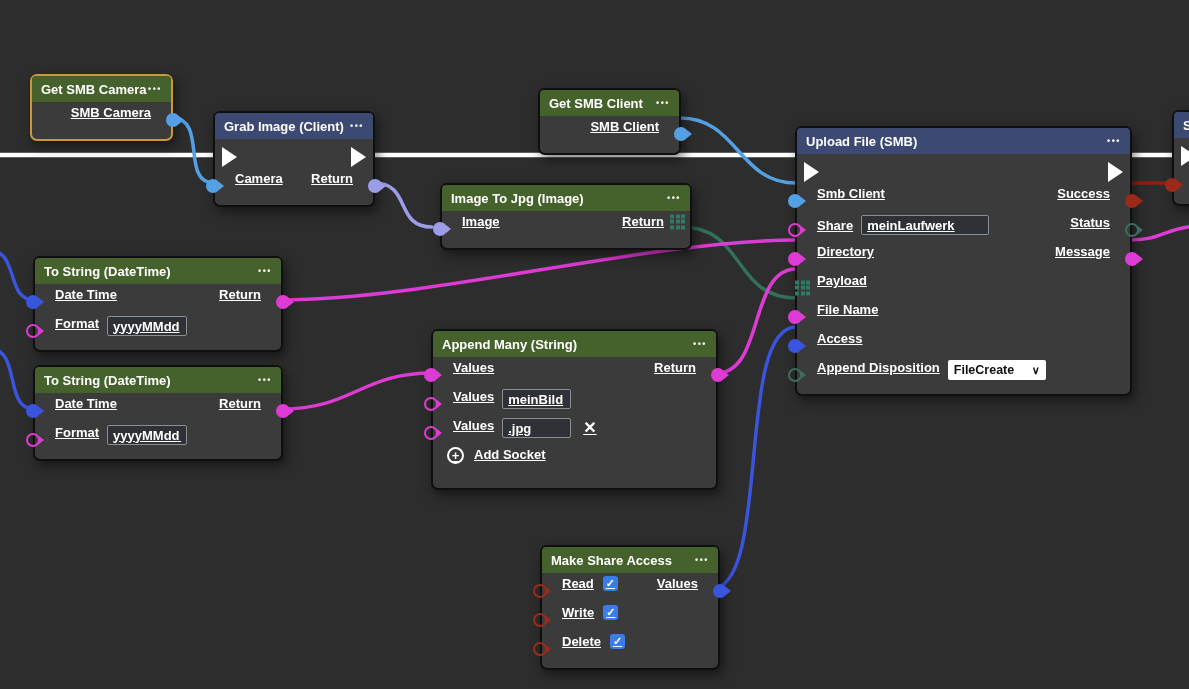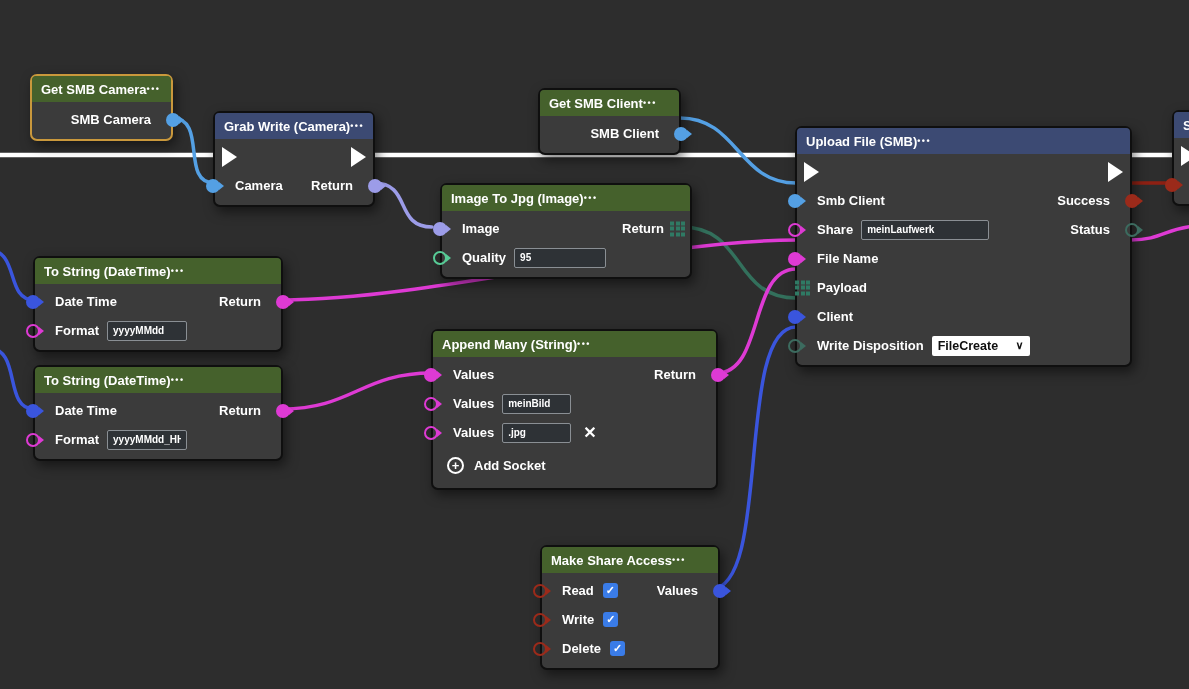--- a/index.html
+++ b/index.html
@@ -16,7 +16,7 @@
   .node{position:absolute;z-index:2;background:var(--node-body);border:2px solid var(--node-border);
     border-radius:7px;box-shadow:3px 5px 12px rgba(0,0,0,.5);}
   .node.selected{border-color:var(--selected);}
-  .hd{height:26px;display:flex;align-items:center;
+  .hd{height:26px;display:flex;align-items:center;justify-content:space-between;
     padding:0 9px;border-radius:4px 4px 0 0;color:#fff;font-weight:bold;font-size:13px;white-space:nowrap;}
   .hd.green{background:var(--header-green)} .hd.navy{background:var(--header-navy)}
   .menu{font-size:9px;letter-spacing:1.5px;cursor:pointer;}

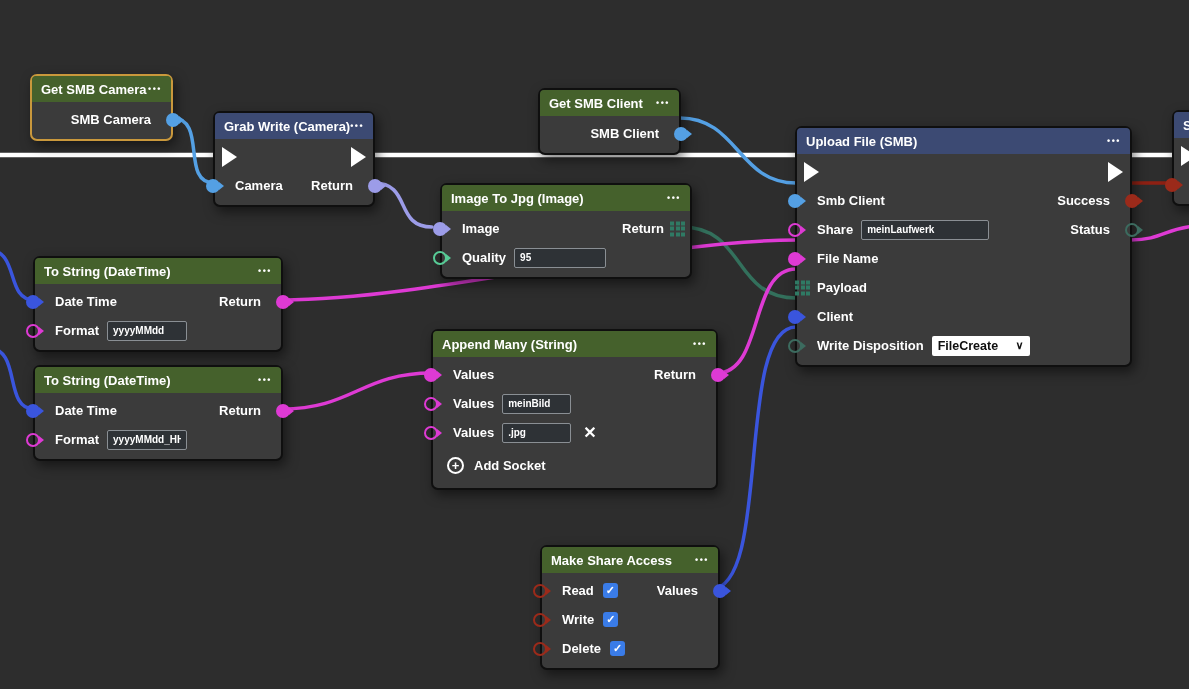--- a/index.html
+++ b/index.html
@@ -21,8 +21,8 @@
   .hd.green{background:var(--header-green)} .hd.navy{background:var(--header-navy)}
   .menu{font-size:9px;letter-spacing:1.5px;cursor:pointer;}
   .rows{padding:3px 0 5px;}
-  .row{position:relative;height:29px;display:flex;align-items:center;color:#fff;
-    font-weight:bold;font-size:13px;white-space:nowrap;}
+  .row{position:relative;height:29px;display:flex;align-items:flex-start;color:#fff;
+    font-weight:bold;font-size:13px;white-space:nowrap;text-decoration:underline;}
   .row.tall{height:36px;}
   .r-out{justify-content:flex-end;}
   .r-io{justify-content:space-between;}

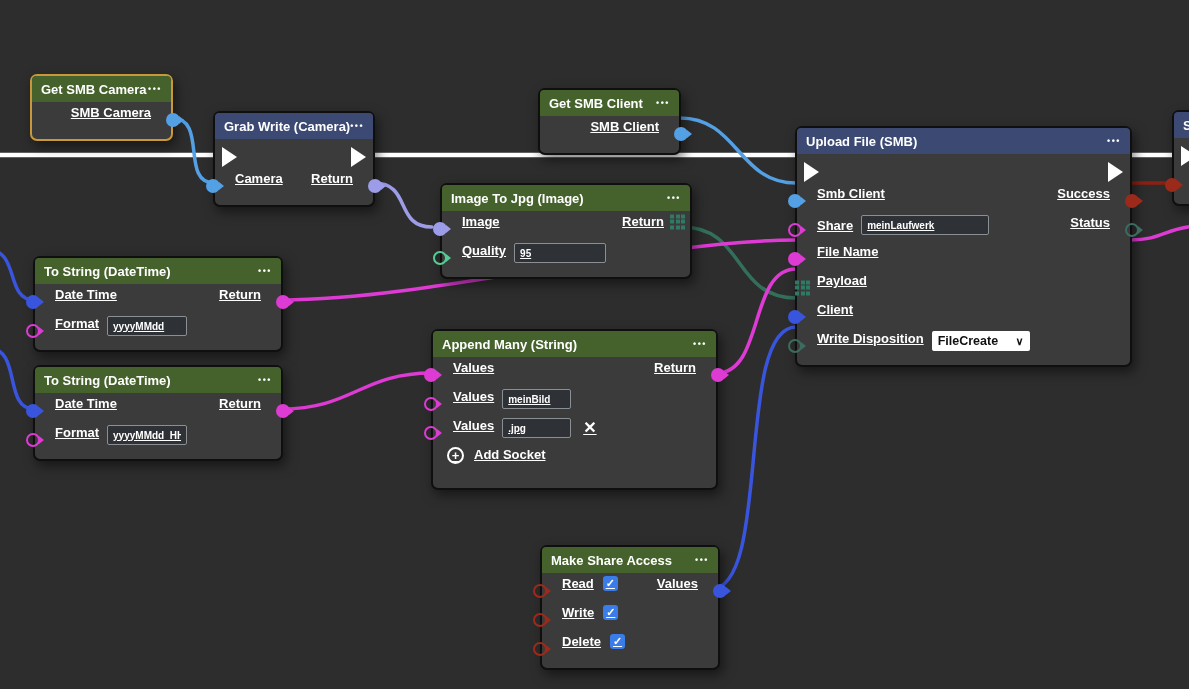--- a/index.html
+++ b/index.html
@@ -104,7 +104,7 @@
 
   <div class="node" id="n-grab">
     <div class="hd navy">
-      <span>Grab Write (Camera)</span>
+      <span>Grab Image (Client)</span>
       <span class="menu">•••</span>
     </div>
     <div class="rows">

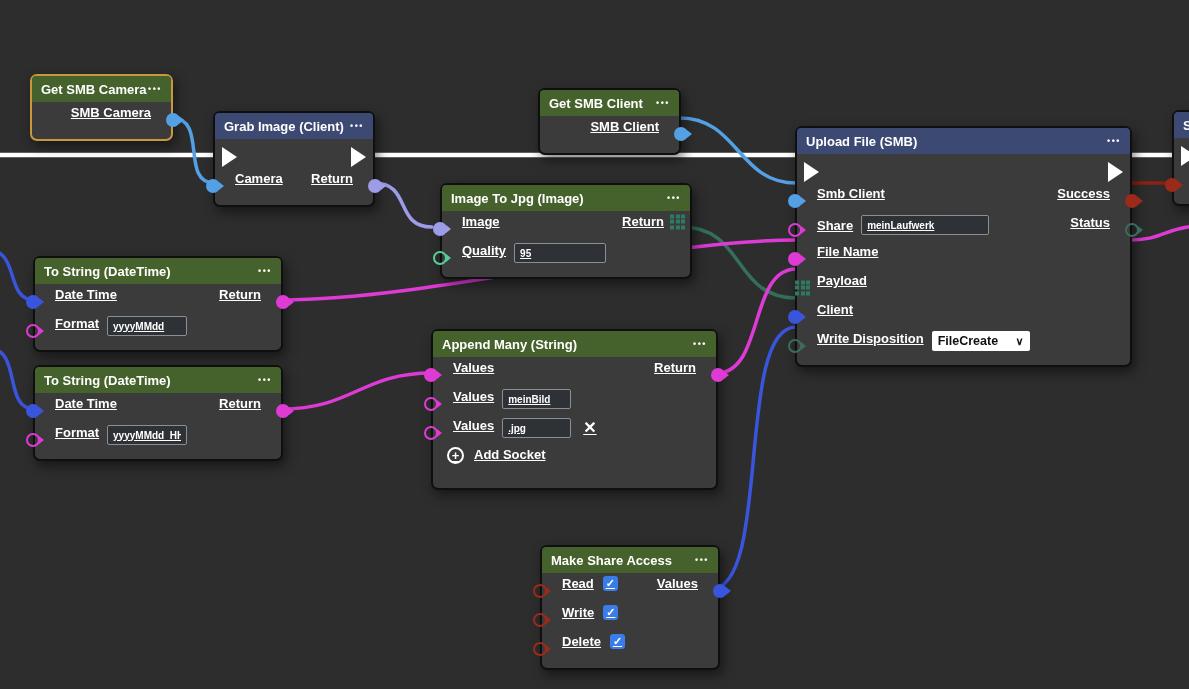--- a/index.html
+++ b/index.html
@@ -46,7 +46,7 @@
     border-top:10px solid transparent;border-bottom:10px solid transparent;border-left:15px solid #fff;}
   .exec.inpos{left:7px;} .exec.outpos{right:7px;}
   .tin{height:20px;background:var(--input-bg);border:1px solid var(--input-border);border-radius:2px;
-    color:#fff;font-family:"Liberation Sans",sans-serif;font-size:10px;font-weight:bold;padding:0 5px;margin-left:8px;}
+    color:#fff;font-family:"Liberation Sans",sans-serif;font-size:13px;font-weight:bold;padding:0 5px;margin-left:8px;}
   .w90{width:80px}.w88{width:69px}.w128{width:128px}.w92{width:92px}
   .select{width:98px;height:20px;background:#fff;color:#101010;border-radius:2px;margin-left:8px;
     display:flex;align-items:center;justify-content:space-between;padding:0 6px;font-size:12.5px;font-weight:bold;cursor:pointer;}

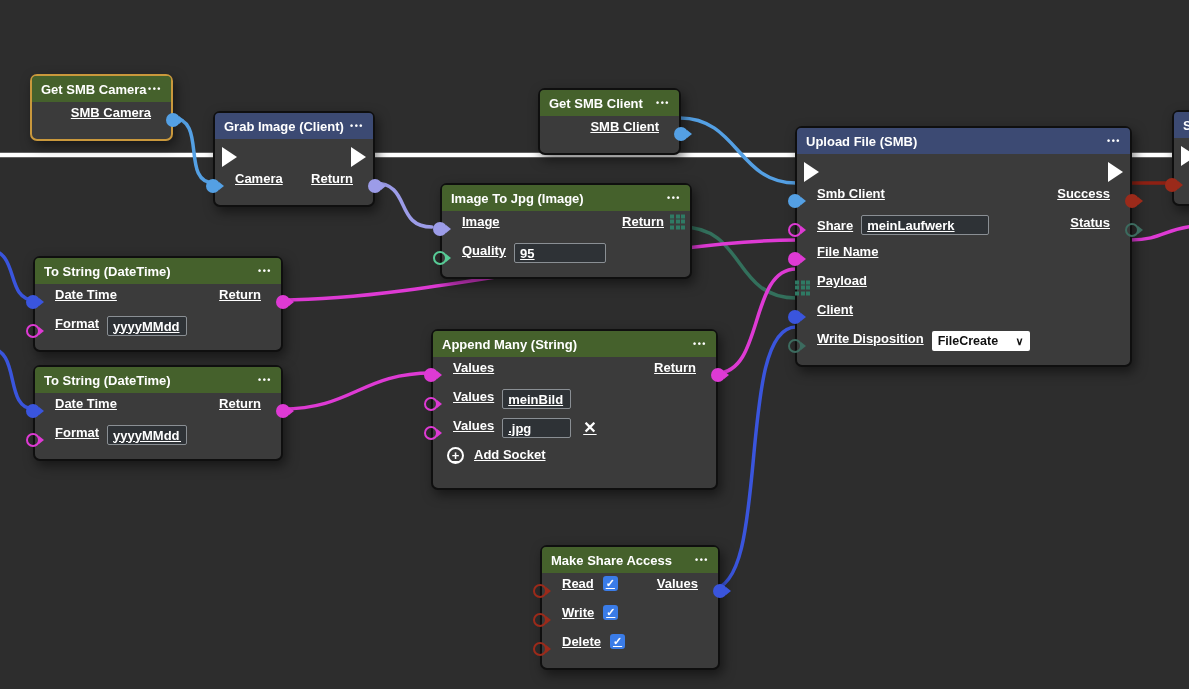--- a/index.html
+++ b/index.html
@@ -164,11 +164,6 @@
             </span>
         </span>
       </div>
-      <div class="row">
-        <span class="sock open in c-mint"></span>
-        <span class="lb-in">Quality</span>
-        <input class="tin w92" value="95" style="">
-      </div>
     </div>
   </div>
 

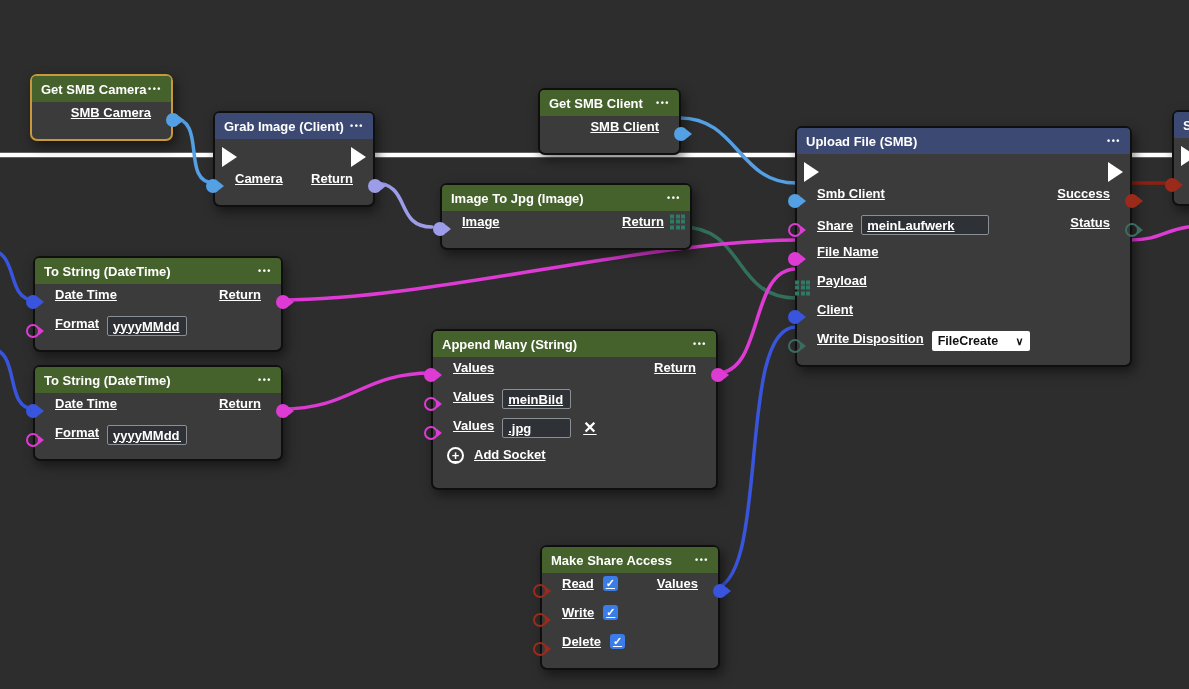--- a/index.html
+++ b/index.html
@@ -310,6 +310,16 @@
           <span class="sock open out c-tealdim"></span>
         </span>
       </div>
+      <div class="row r-io">
+        <span class="grp">
+          <span class="sock in c-mag"></span>
+          <span class="lb-in">Directory</span>
+        </span>
+        <span class="grp">
+          <span class="lb-out">Message</span>
+          <span class="sock out c-mag"></span>
+        </span>
+      </div>
       <div class="row">
         <span class="sock in c-mag"></span>
         <span class="lb-in">File Name</span>

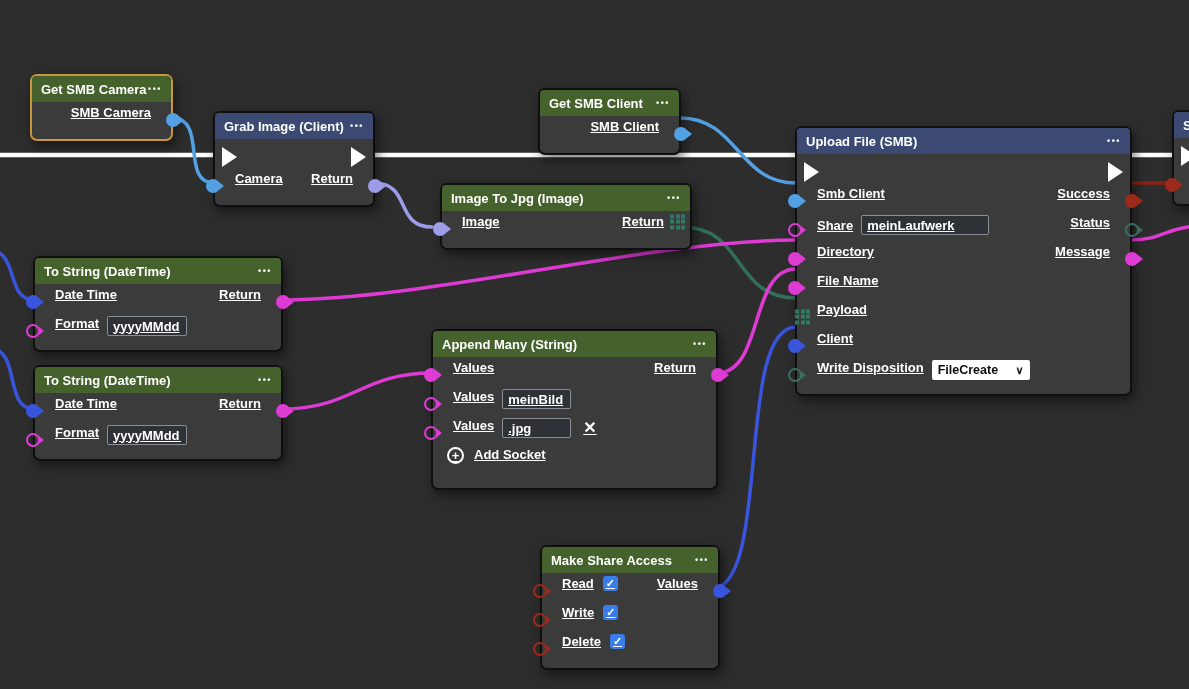--- a/index.html
+++ b/index.html
@@ -321,22 +321,22 @@
         </span>
       </div>
       <div class="row">
+        <span class="gridsock in">
+            <i></i>
+            <i></i>
+            <i></i>
+            <i></i>
+            <i></i>
+            <i></i>
+            <i></i>
+            <i></i>
+            <i></i>
+          </span>
+        <span class="lb-in">Payload</span>
+      </div>
+      <div class="row">
         <span class="sock in c-mag"></span>
         <span class="lb-in">File Name</span>
-      </div>
-      <div class="row">
-        <span class="gridsock in">
-            <i></i>
-            <i></i>
-            <i></i>
-            <i></i>
-            <i></i>
-            <i></i>
-            <i></i>
-            <i></i>
-            <i></i>
-          </span>
-        <span class="lb-in">Payload</span>
       </div>
       <div class="row">
         <span class="sock in c-rblue"></span>

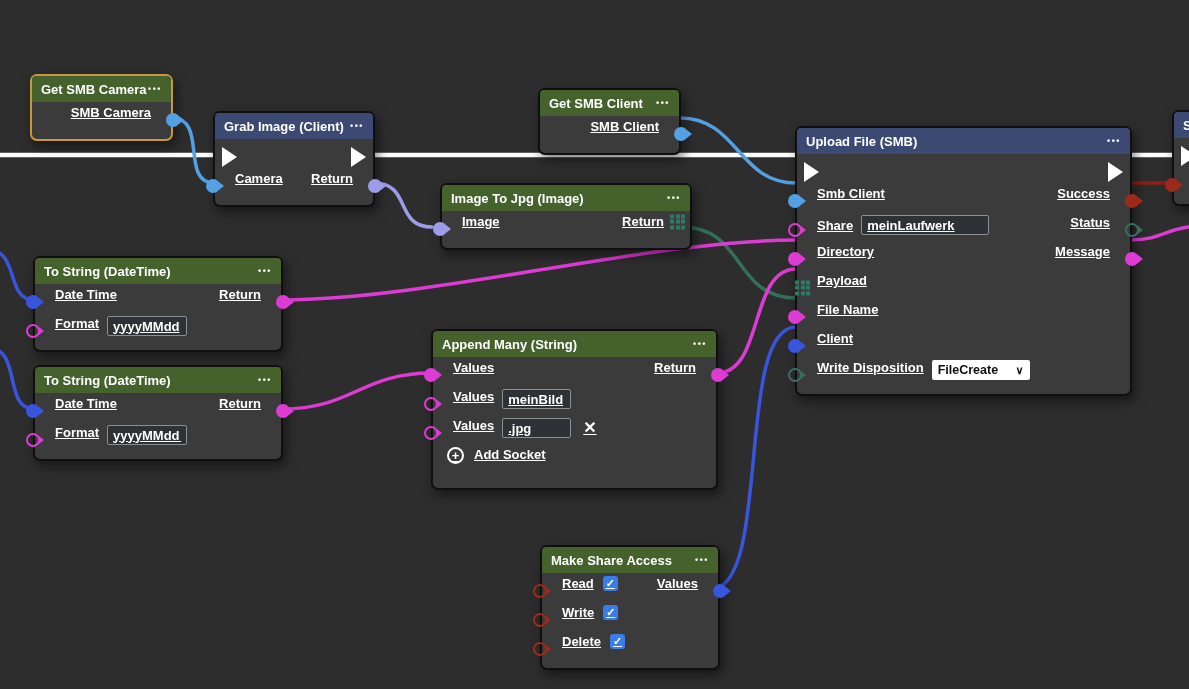--- a/index.html
+++ b/index.html
@@ -340,7 +340,7 @@
       </div>
       <div class="row">
         <span class="sock in c-rblue"></span>
-        <span class="lb-in">Client</span>
+        <span class="lb-in">Access</span>
       </div>
       <div class="row">
         <span class="sock open in c-tealdim"></span>

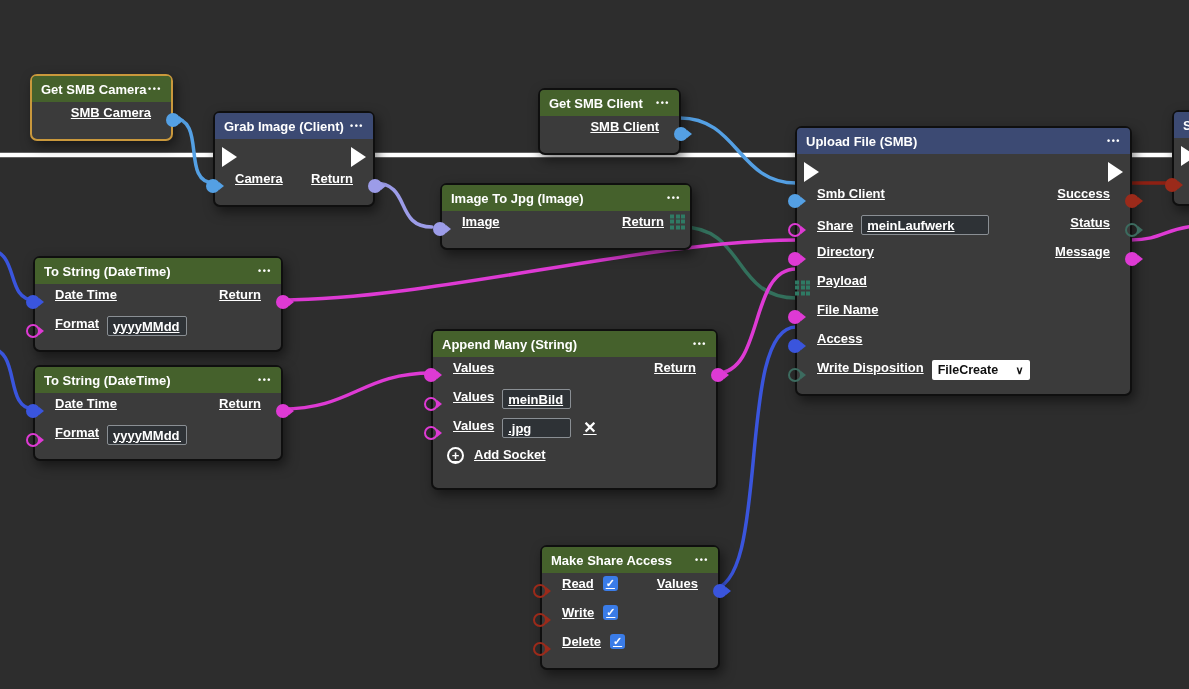--- a/index.html
+++ b/index.html
@@ -344,7 +344,7 @@
       </div>
       <div class="row">
         <span class="sock open in c-tealdim"></span>
-        <span class="lb-in">Write Disposition</span>
+        <span class="lb-in">Append Disposition</span>
         <span class="select">
           <span>FileCreate</span>
           <span class="chev">∨</span>

